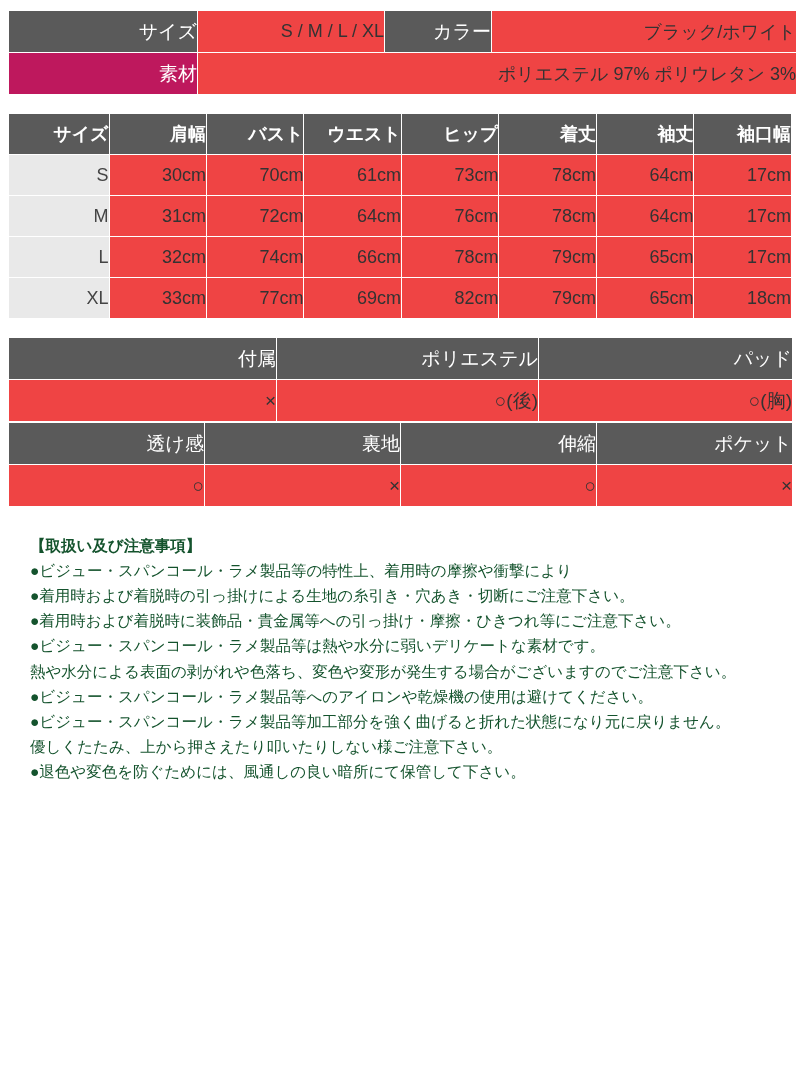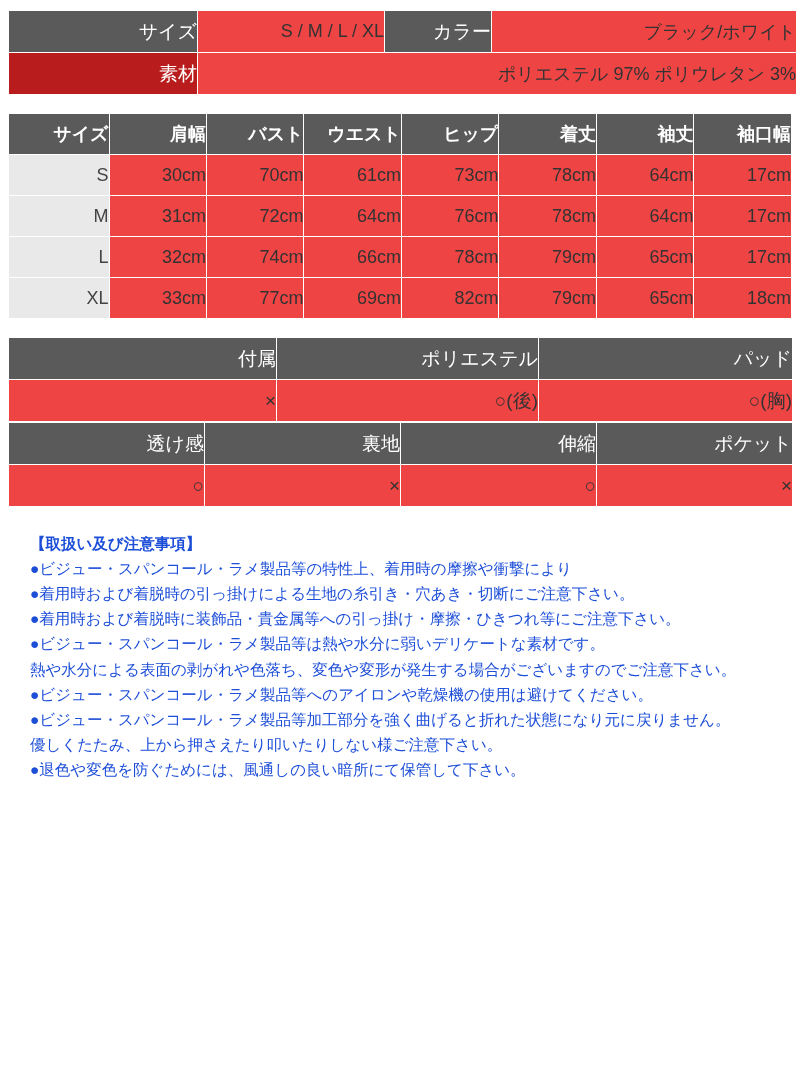--- a/index.html
+++ b/index.html
@@ -42,7 +42,7 @@
     font-size: 19px;
   }
   .hdr-dark {
-    background: #b91c1c;
+    background: #be185d;
     color: #ffffff;
     font-size: 19px;
   }

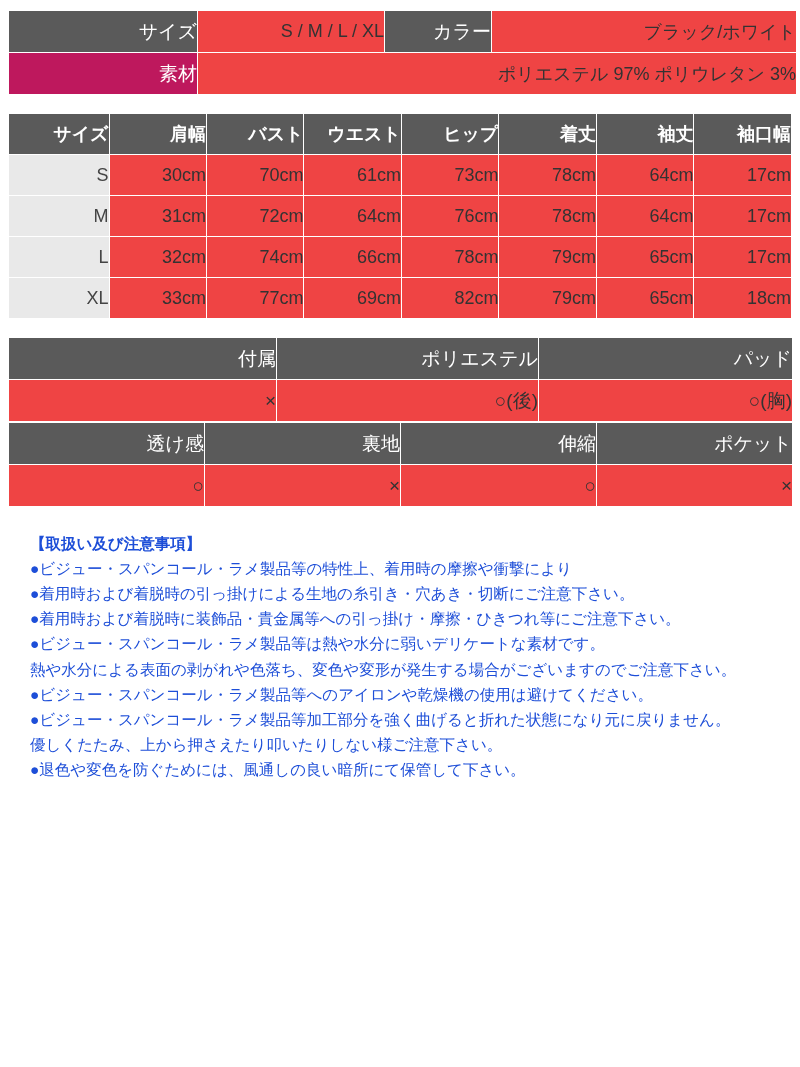--- a/index.html
+++ b/index.html
@@ -96,8 +96,7 @@
     margin: 26px 0 16px 22px;
     font-size: 15.5px;
     line-height: 1.62;
-    color: #1d4ed8;
-    font-family: Liberation Mono, monospace;
+    color: #14532d;
   }
   .notes div { white-space: nowrap; }
   .notes .title { font-weight: bold; }

